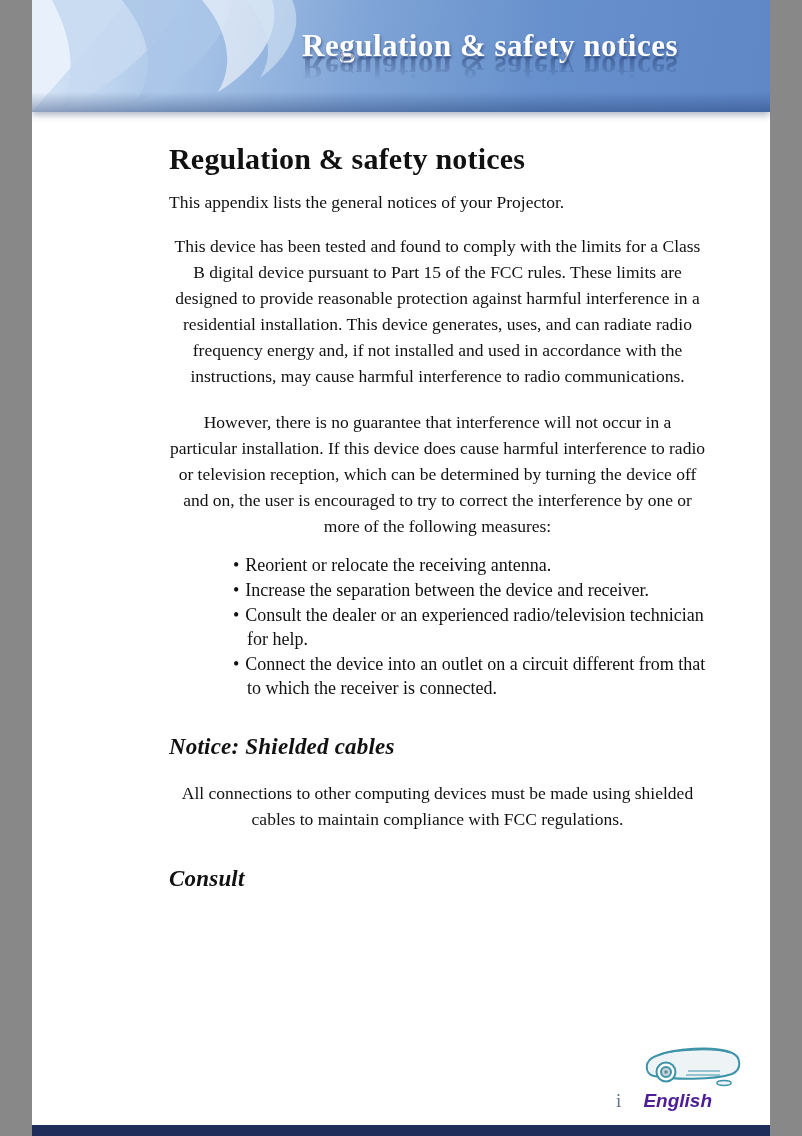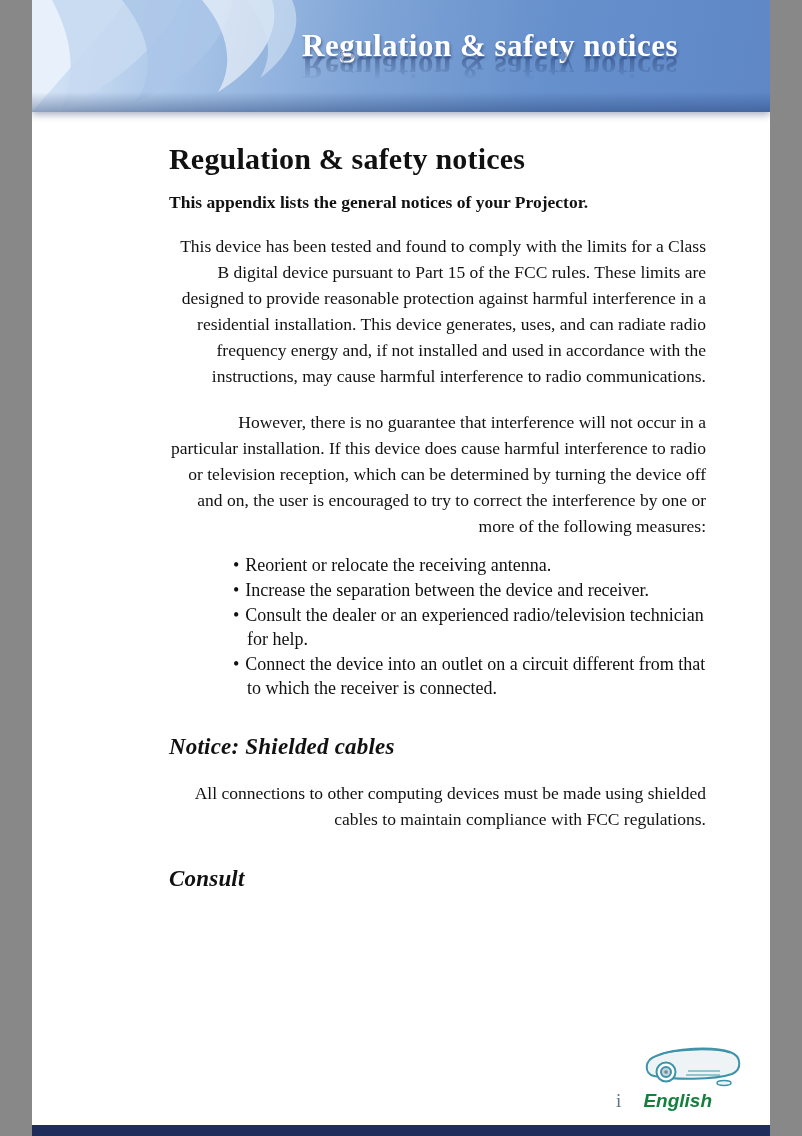--- a/index.html
+++ b/index.html
@@ -77,7 +77,6 @@
   .intro {
     font-size: 17.5px;
     margin-top: 16px;
-    font-weight: bold;
   }
   .section-heading {
     font-size: 23px;

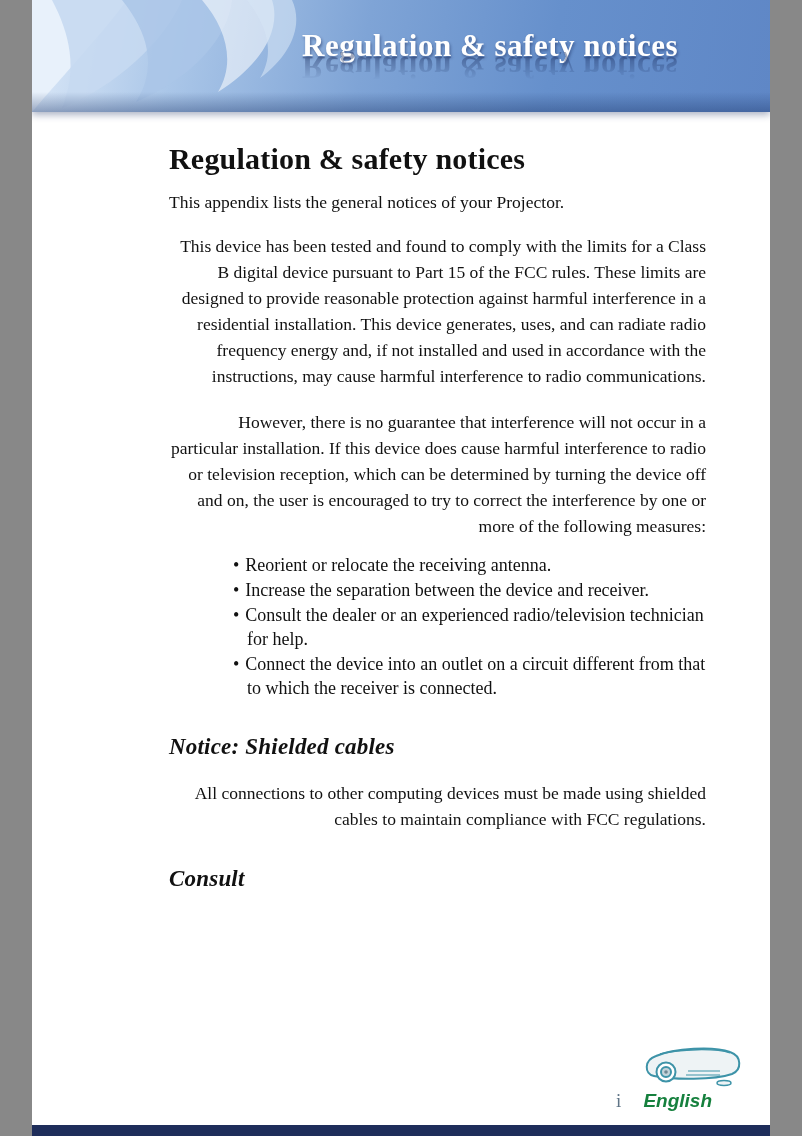--- a/index.html
+++ b/index.html
@@ -89,7 +89,7 @@
     font-size: 17.5px;
     line-height: 26px;
     margin-top: 20px;
-    text-align: right;
+    text-align: center;
   }
   .bullet-list {
     list-style: none;

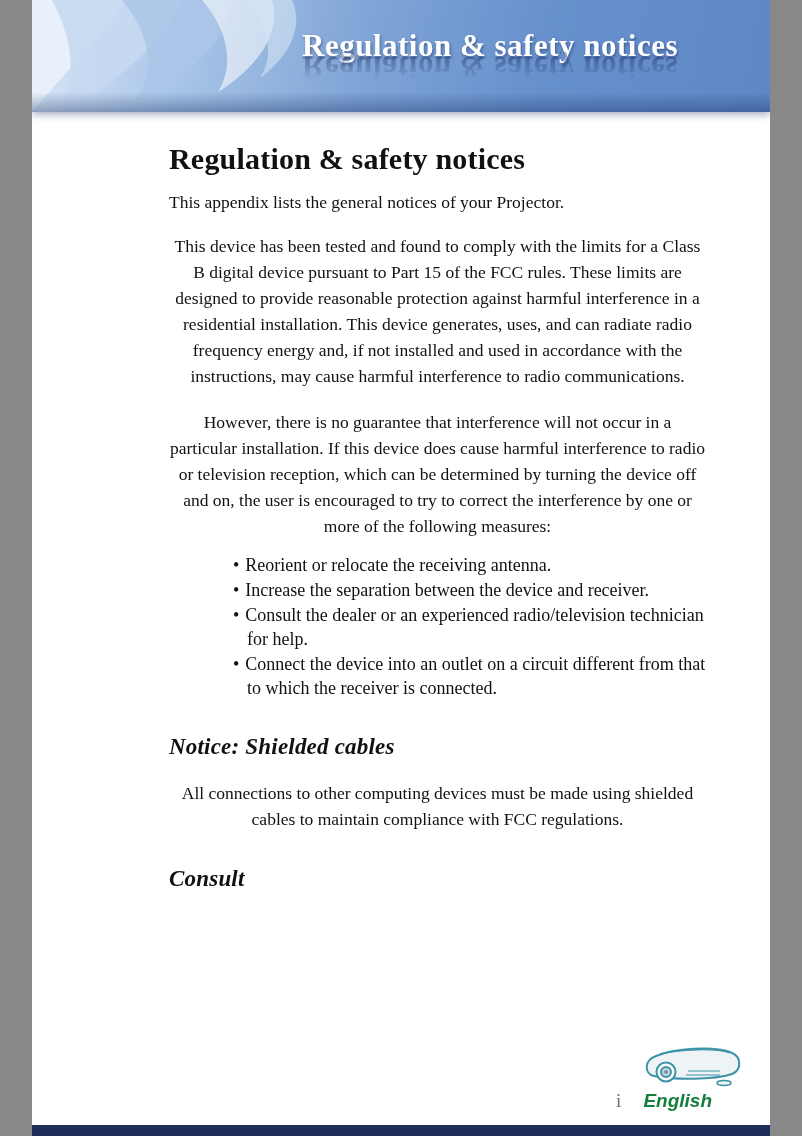--- a/index.html
+++ b/index.html
@@ -134,7 +134,7 @@
     font-size: 19px;
     font-weight: bold;
     font-style: italic;
-    color: #15803d;
+    color: #4c1d95;
   }
   .bottom-bar {
     position: absolute;

